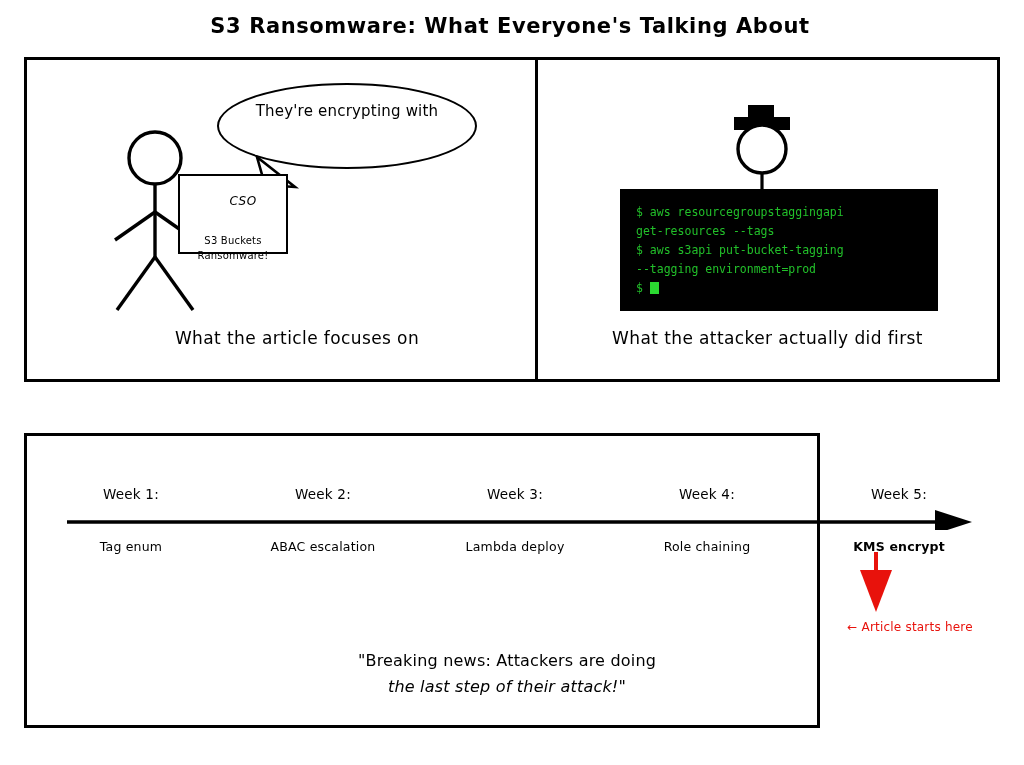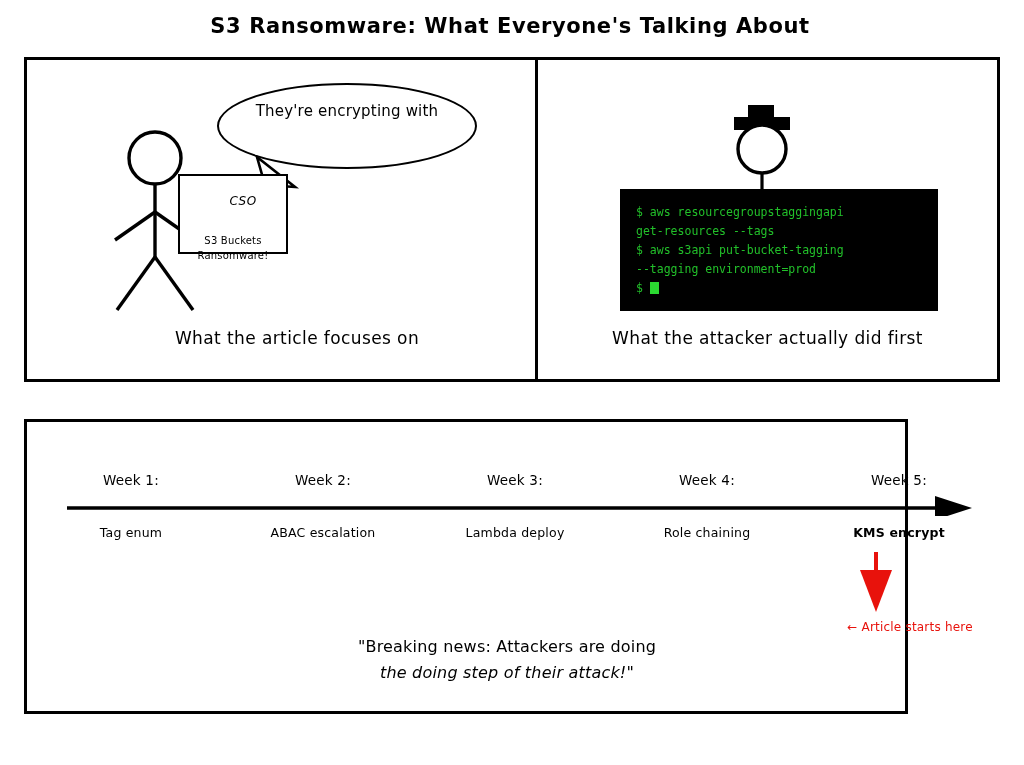--- a/index.html
+++ b/index.html
@@ -41,7 +41,7 @@
   }
   #panel-left  { left: 24px;  top: 57px;  width: 546px; height: 325px; }
   #panel-right { left: 535px; top: 57px;  width: 465px; height: 325px; }
-  #panel-bottom{ left: 24px;  top: 419px; width: 884px; height: 295px; text-decoration: underline; }
+  #panel-bottom{ left: 24px;  top: 433px; width: 796px; height: 295px; text-decoration: underline; }
 
   .panel-caption {
     position: absolute;

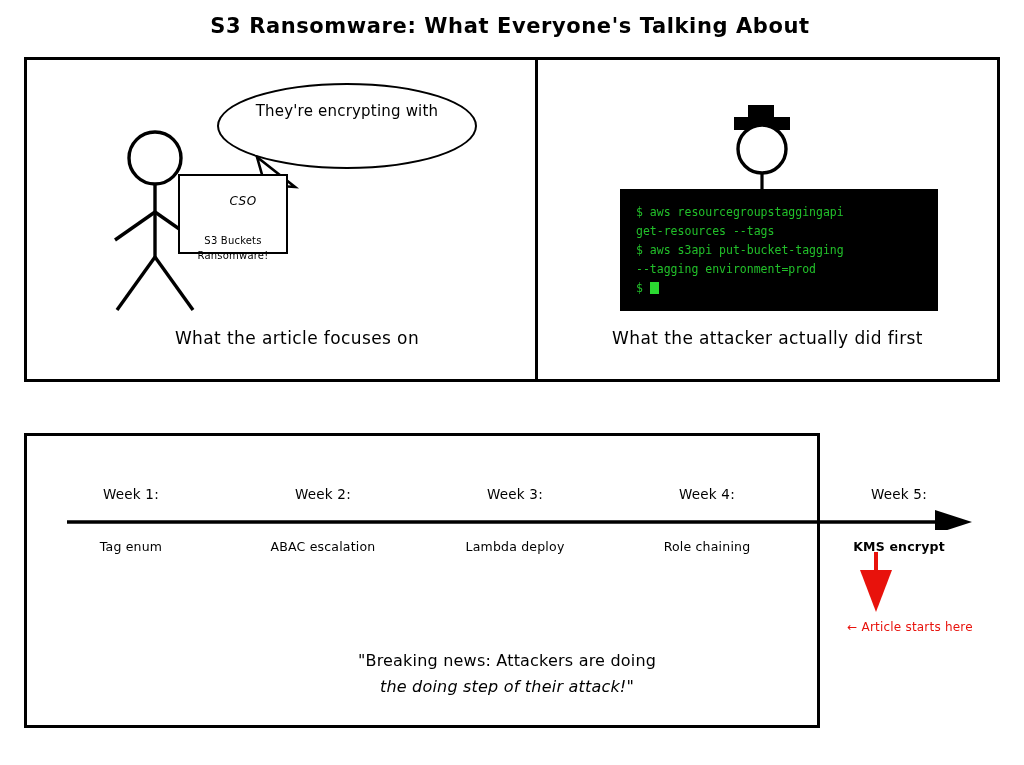--- a/index.html
+++ b/index.html
@@ -277,7 +277,7 @@
 
   <div id="breaking-news" class="hand" style="position:absolute; left:230px; top:212px; width:500px;">
     <div class="line1">"Breaking news: Attackers are doing</div>
-    <div class="line2">the doing step of their attack!"</div>
+    <div class="line2">the last step of their attack!"</div>
   </div>
 </div>
 

